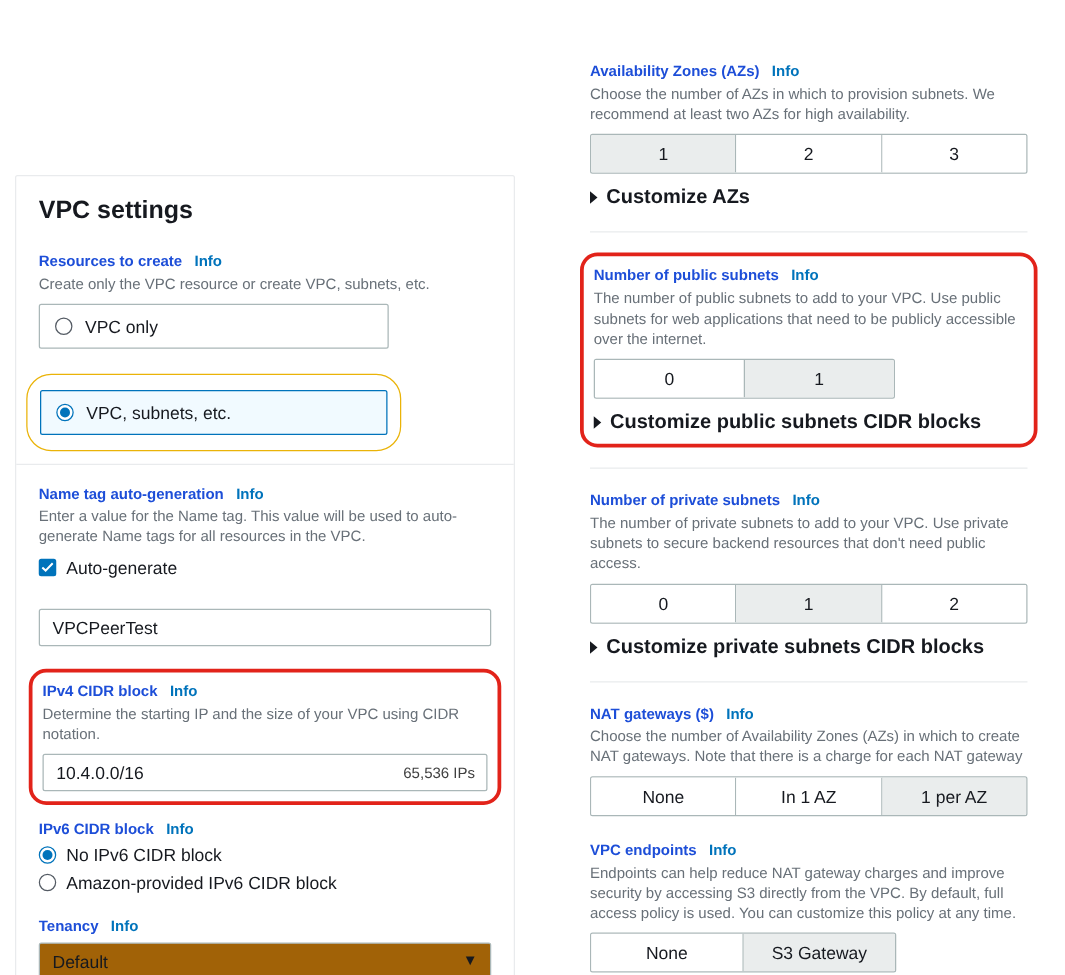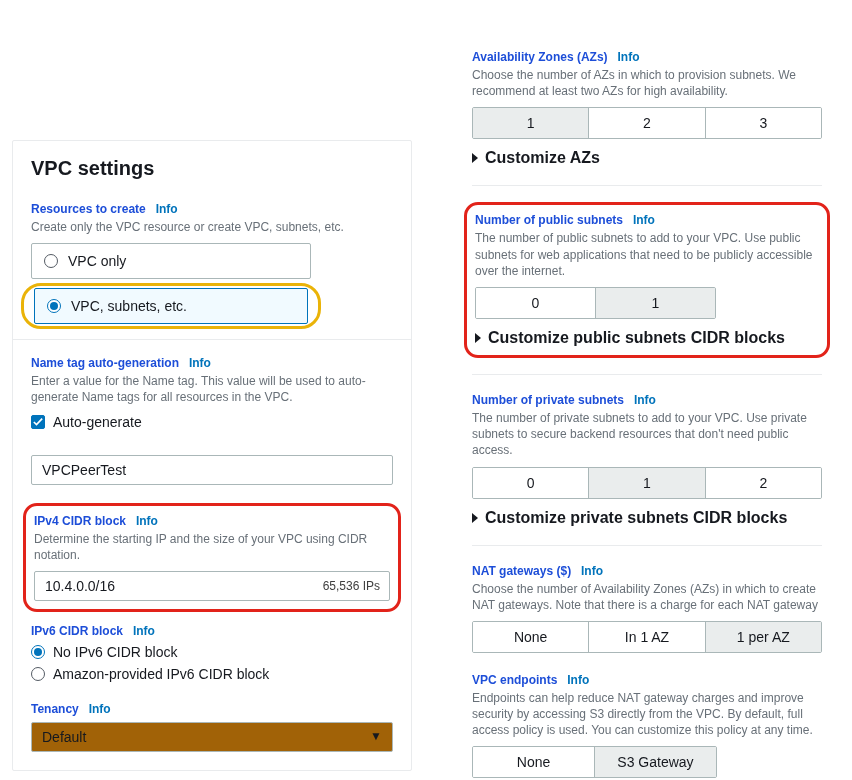--- a/index.html
+++ b/index.html
@@ -54,7 +54,7 @@
     line-height: 1.35;
   }
 
-  .radio-group-vert { display: flex; flex-direction: column; gap: 12px; }
+  .radio-group-vert { display: flex; flex-direction: column; gap: 28px; }
   .radio-box {
     border: 1px solid #aab7b8;
     border-radius: 2px;

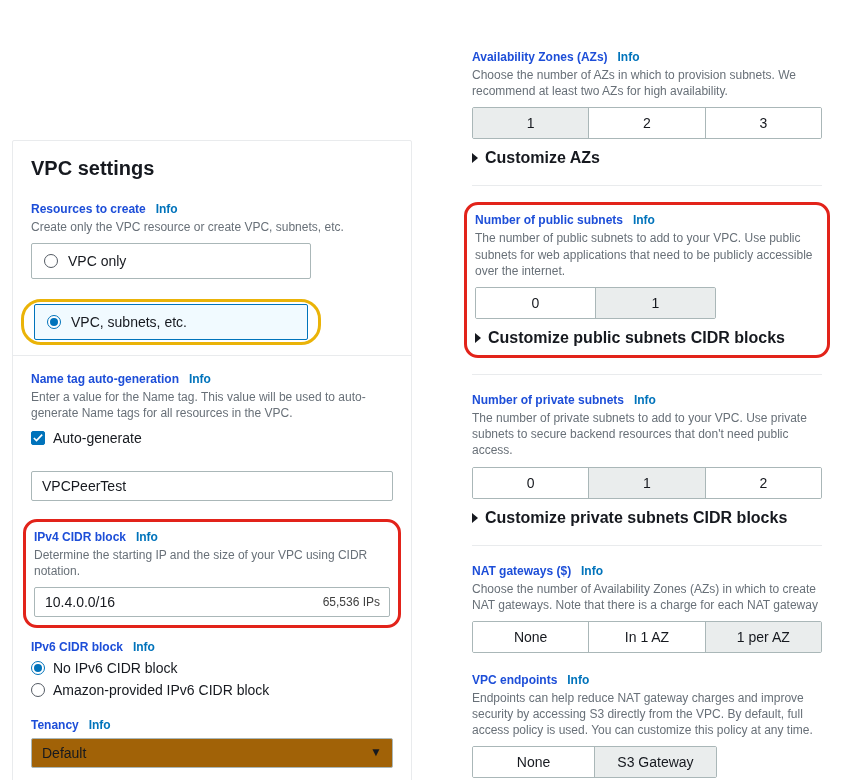--- a/index.html
+++ b/index.html
@@ -165,9 +165,9 @@
   .divider-r { border-top: 1px solid #e9ebed; margin: 16px 0; }
 
   .hl {
-    border: 3px solid #eab308;
+    border: 1px solid #eab308;
     border-radius: 20px;
-    padding: 2px 10px;
+    padding: 12px 10px;
     margin: -8px -10px;
   }
   .hl-wrap {

